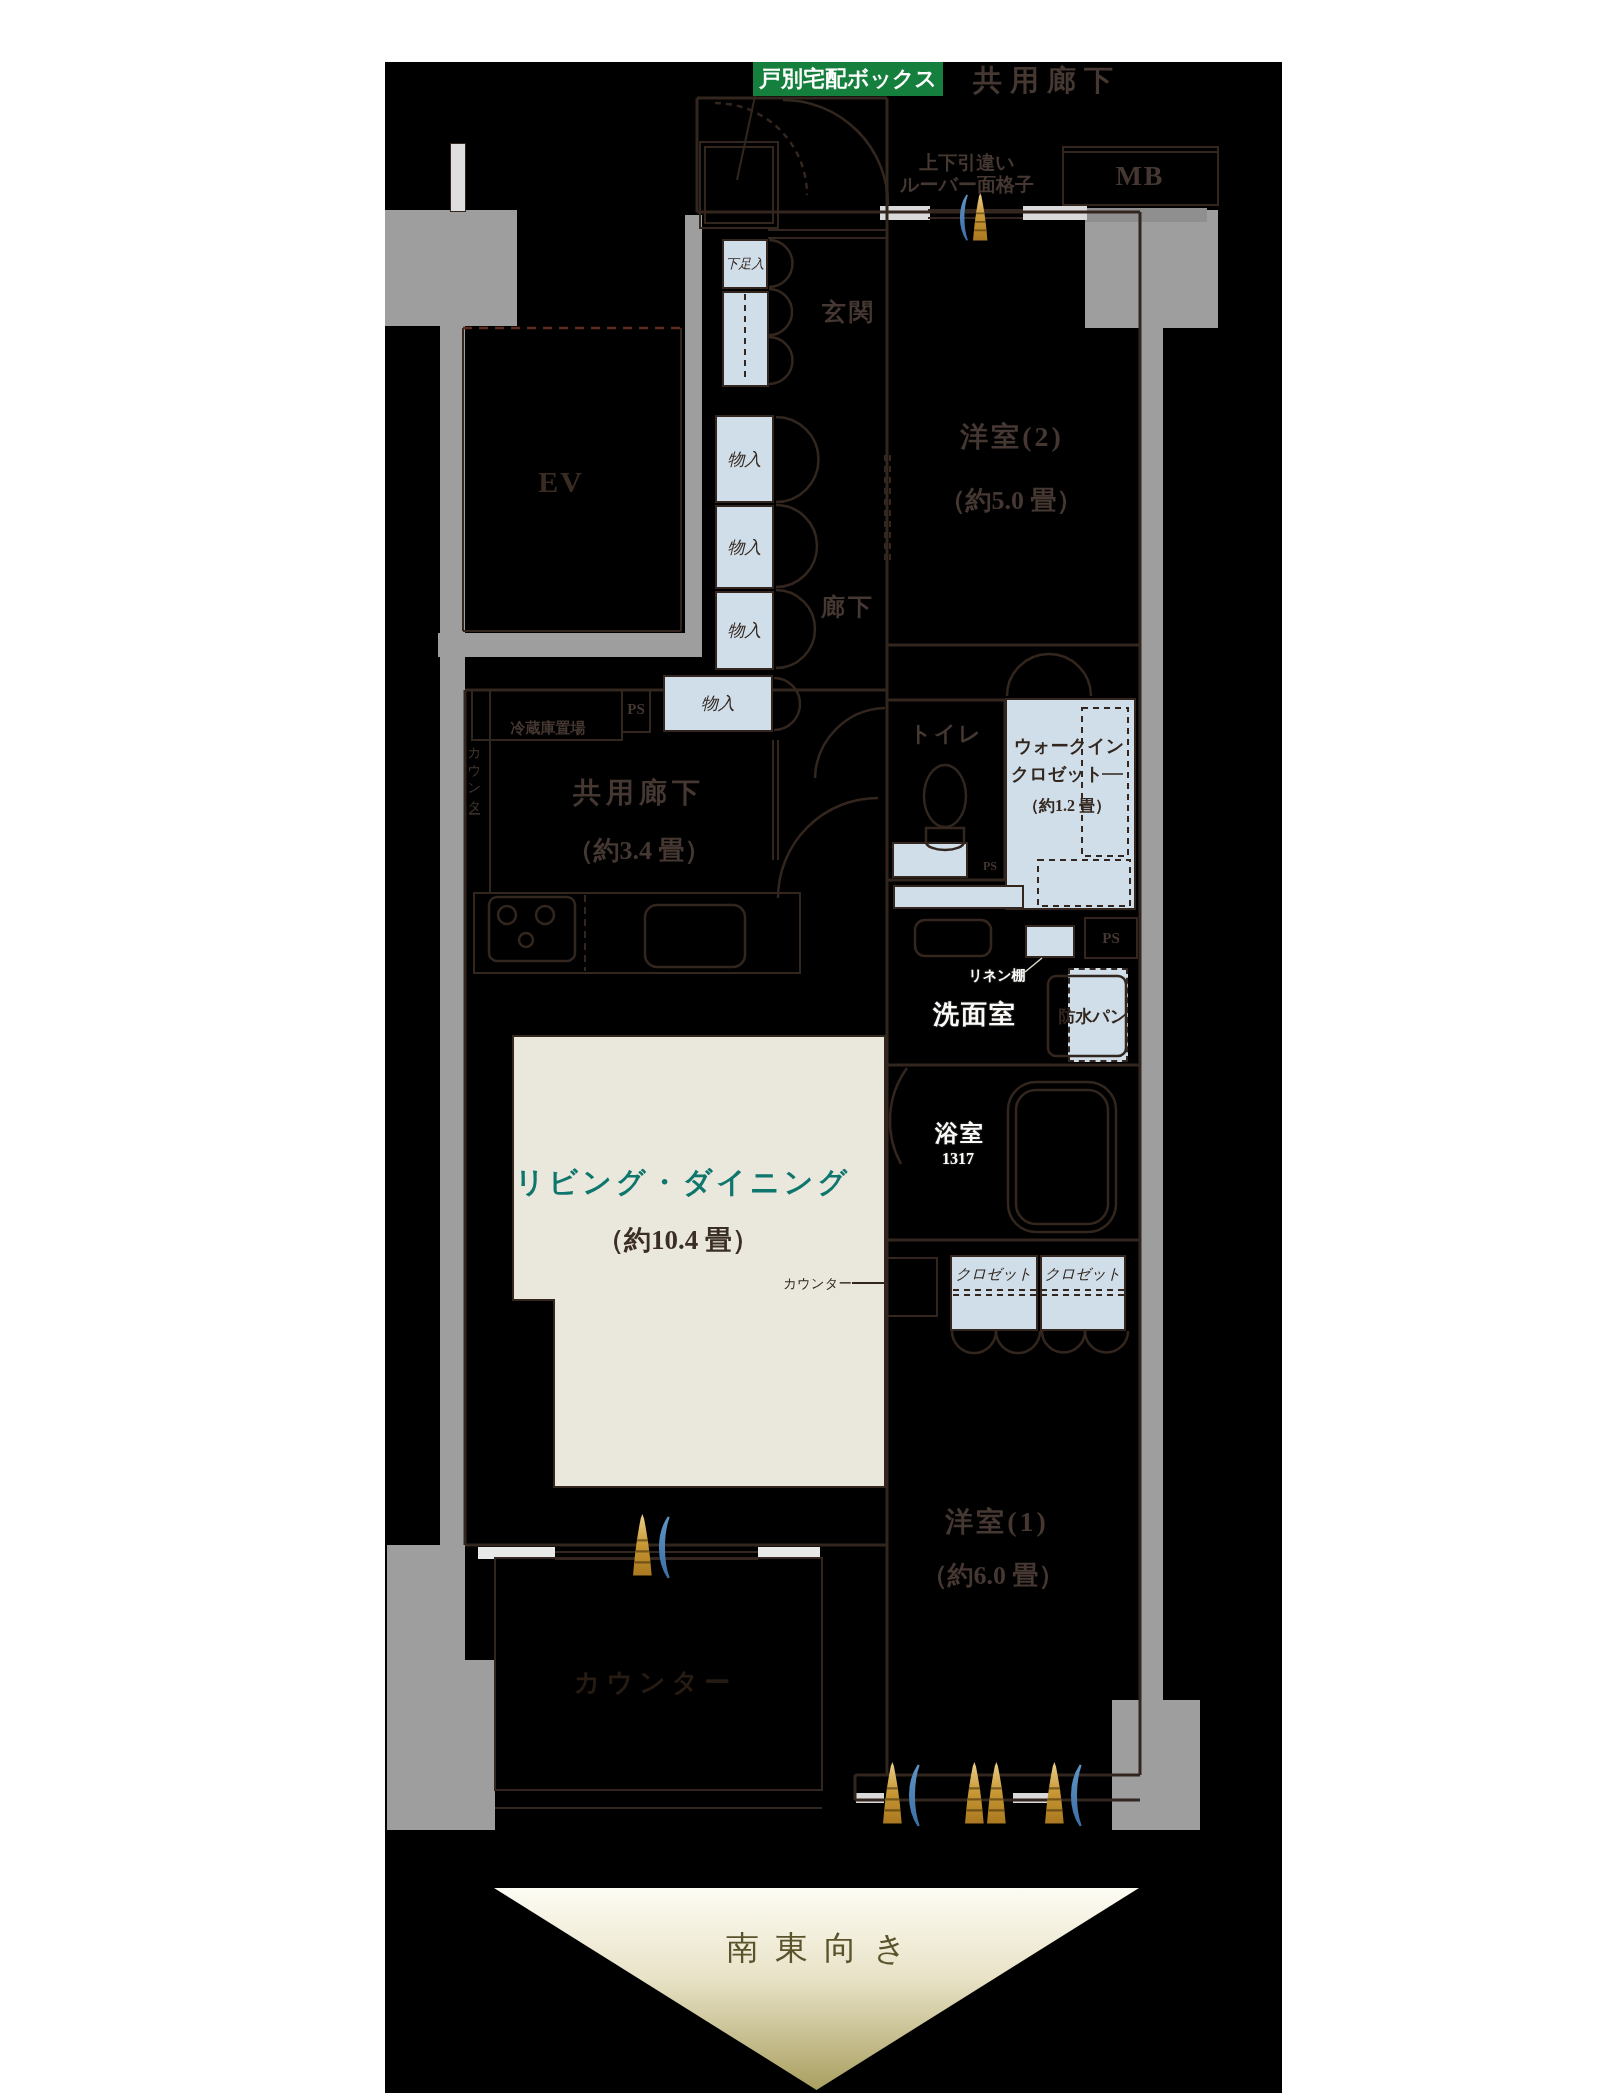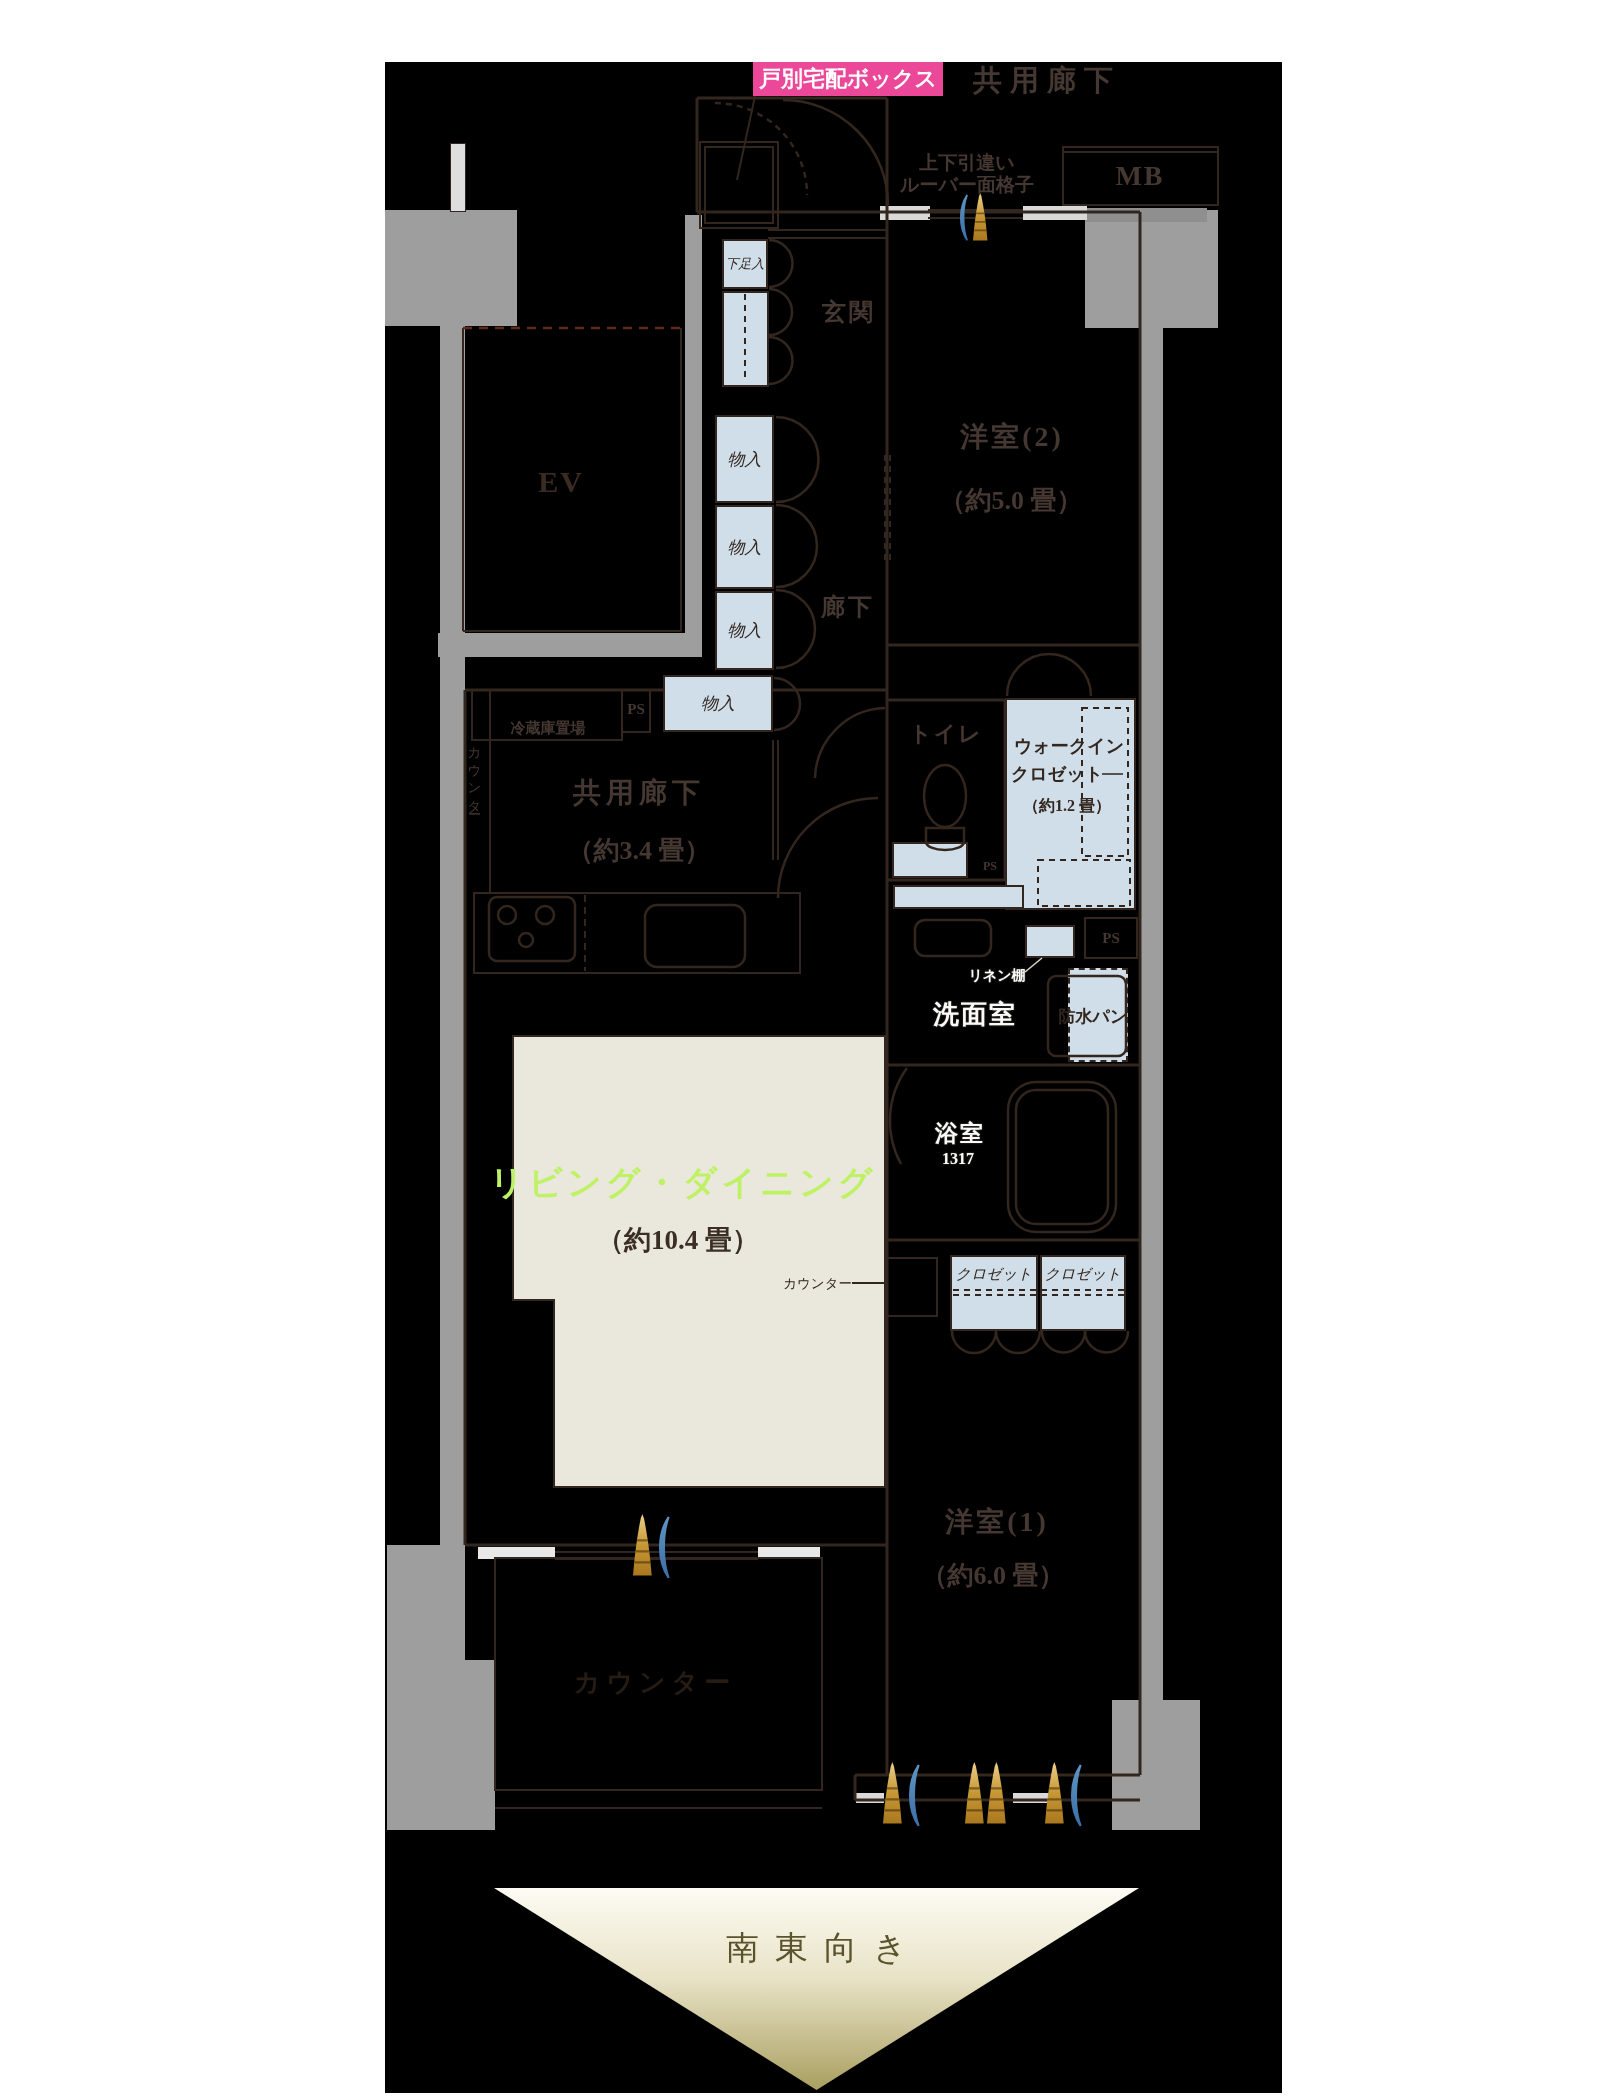--- a/index.html
+++ b/index.html
@@ -17,7 +17,7 @@
   .vert{writing-mode:vertical-rl;text-orientation:upright;}
   .boxlbl{color:#33261e;white-space:nowrap;font-style:italic;}
   svg.lines{position:absolute;left:0;top:0;z-index:5;}
-  #gold-tag{position:absolute;background:#ec4899;color:#ffffff;display:flex;align-items:center;justify-content:center;
+  #gold-tag{position:absolute;background:#15803d;color:#ffffff;display:flex;align-items:center;justify-content:center;
             font-family:Liberation Mono, monospace;font-weight:bold;z-index:7;}
   #arrow{position:absolute;left:109px;top:1826px;width:645px;height:202px;z-index:4;
          background:linear-gradient(180deg,#fdfcf4 0%,#e8e2c6 45%,#a99f60 100%);

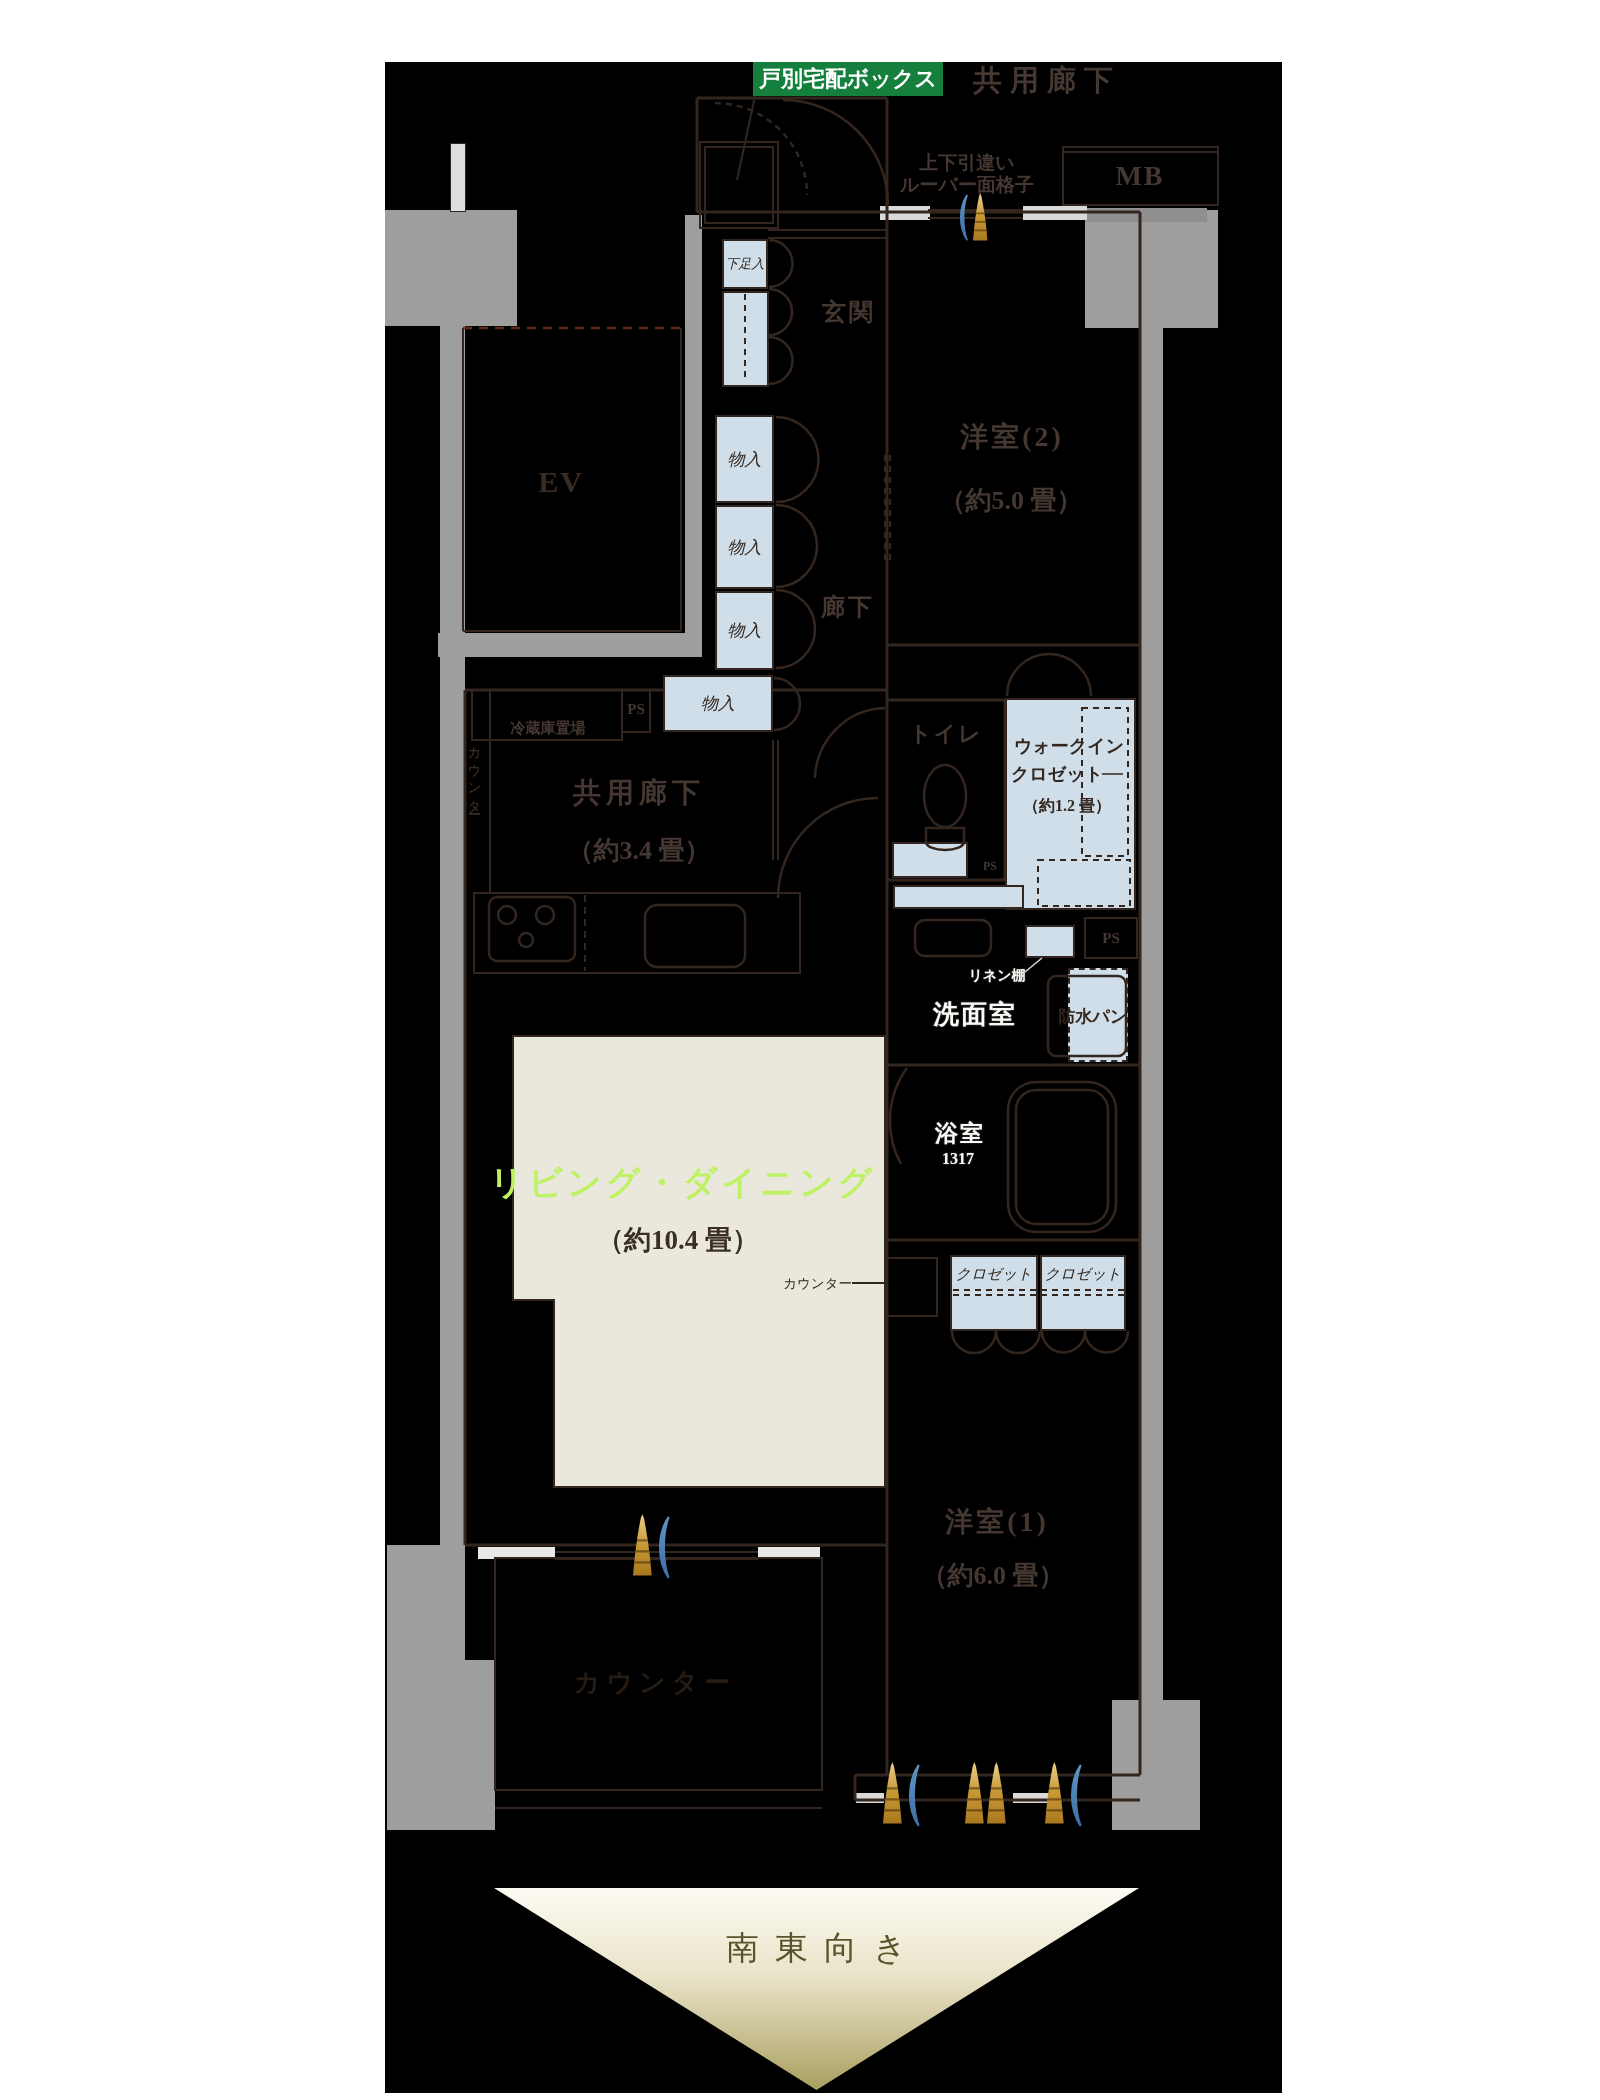--- a/index.html
+++ b/index.html
@@ -236,7 +236,7 @@
   <div class="lbl c w" style="left:590px;top:952px;font-size:26px;letter-spacing:2px;">洗面室</div>
   <div class="lbl c w" style="left:575px;top:1071px;font-size:23px;letter-spacing:2px;">浴室</div>
   <div class="lbl c w" style="left:573px;top:1097px;font-size:16px;">1317</div>
-  <div class="lbl c" style="left:298px;top:1121px;font-size:34px;letter-spacing:4px;color:#bef264;">リビング・ダイニング</div>
+  <div class="lbl c" style="left:298px;top:1121px;font-size:29px;letter-spacing:4px;color:#0f766e;">リビング・ダイニング</div>
   <div class="lbl c" style="left:293px;top:1178px;font-size:27px;color:#3b2e25;">（約10.4 畳）</div>
   <div class="lbl" style="left:360px;top:1213px;width:107px;text-align:right;font-size:13.5px;color:#33261e;">カウンター</div>
   <div class="lbl c" style="left:612px;top:1460px;font-size:28px;letter-spacing:3px;">洋室(1)</div>

